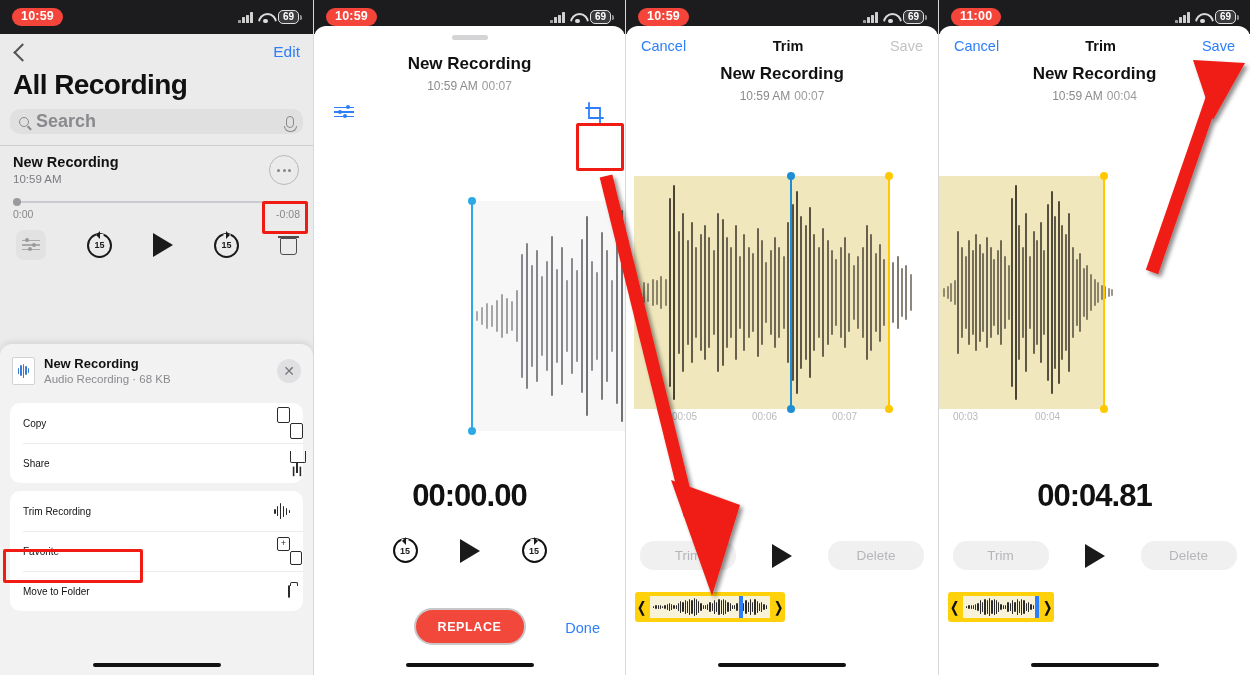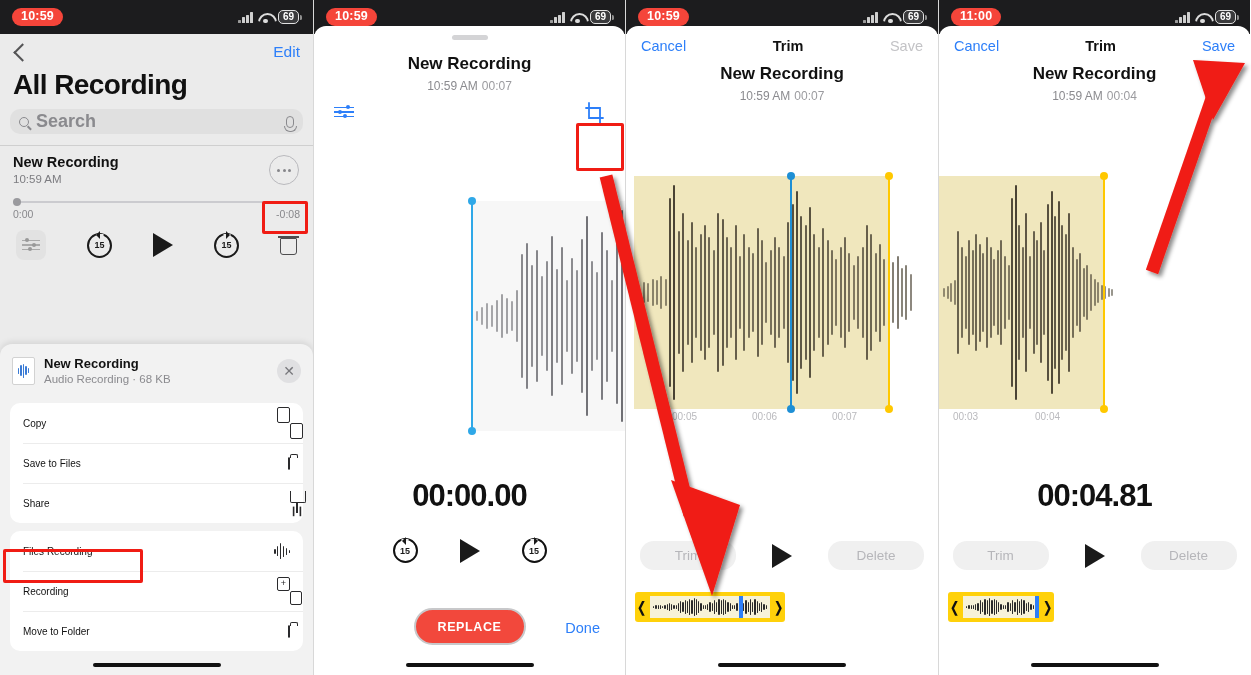--- a/index.html
+++ b/index.html
@@ -294,10 +294,6 @@
           <div class="mi">
             <span>Copy</span>
             <span class="ic"><span class="ic-copy"></span></span>
-          </div>
-          <div class="mi">
-            <span>Save to Files</span>
-            <span class="ic"><span class="ic-folder"></span></span>
           </div>
           <div class="mi">
             <span>Share</span>

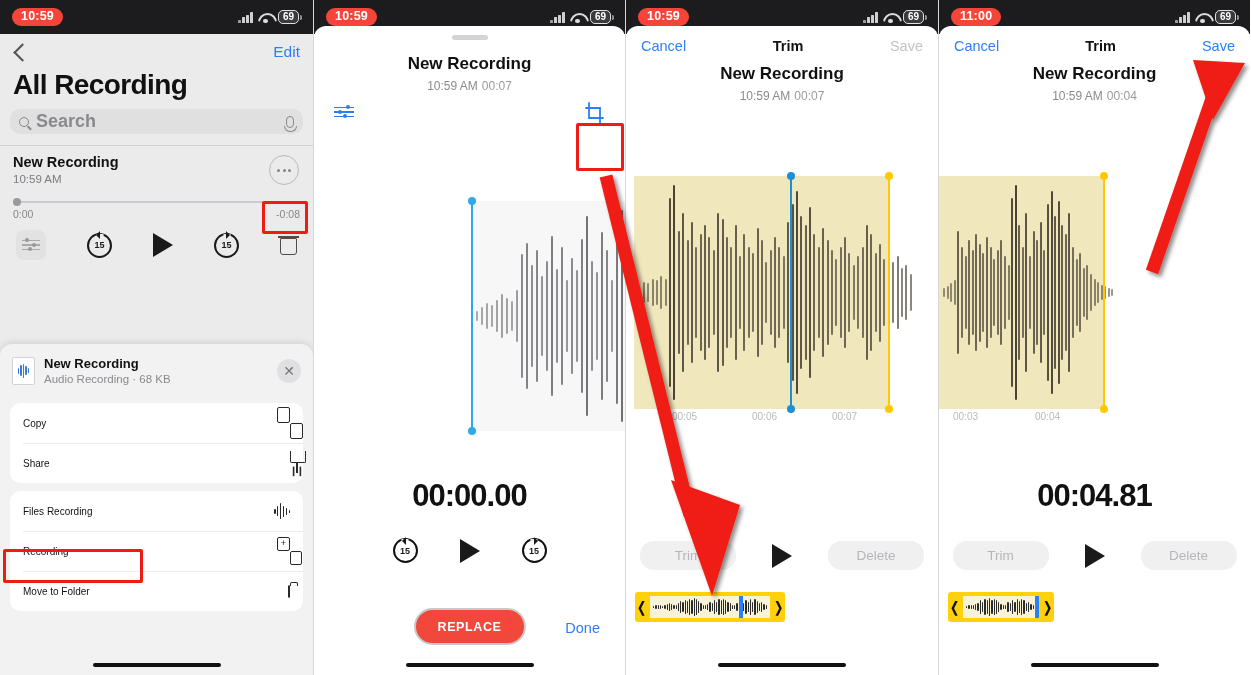--- a/index.html
+++ b/index.html
@@ -303,7 +303,7 @@
 
         <div class="card">
           <div class="mi">
-            <span>Files Recording</span>
+            <span>Trim Recording</span>
             <span class="ic">
                 <span class="ic-wave">
                   <i></i>

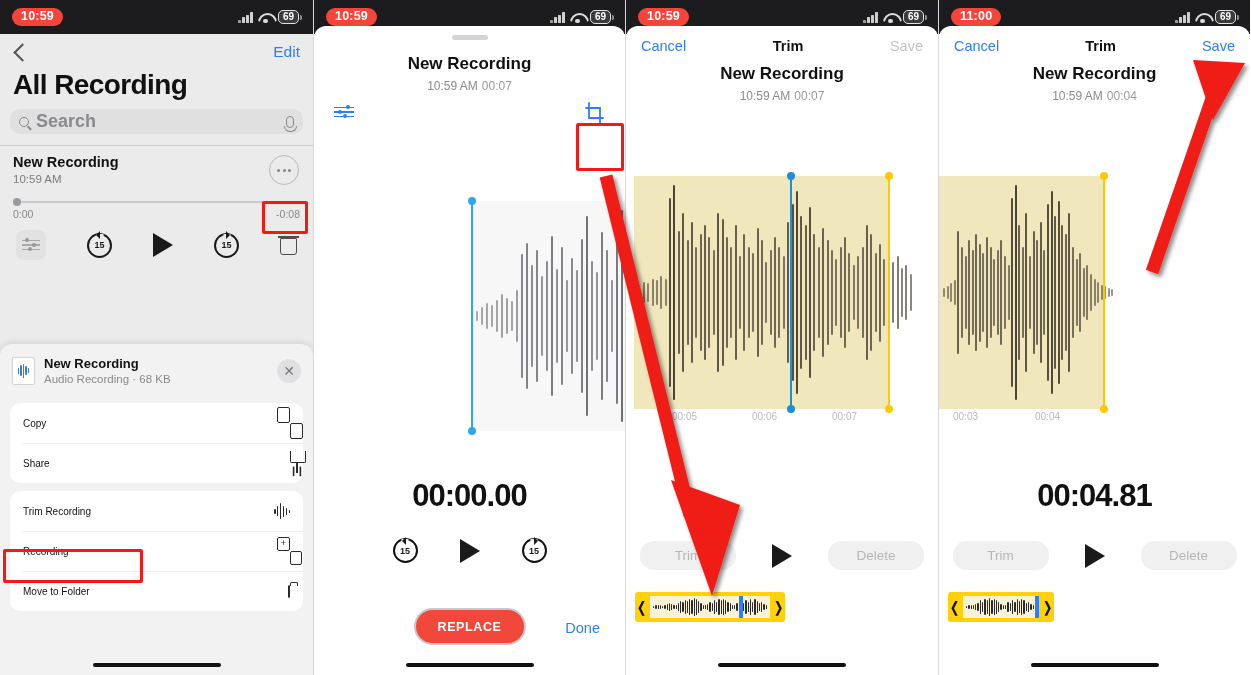--- a/index.html
+++ b/index.html
@@ -316,7 +316,7 @@
               </span>
           </div>
           <div class="mi">
-            <span>Recording</span>
+            <span>Favorite</span>
             <span class="ic"><span class="ic-dup"></span></span>
           </div>
           <div class="mi">

